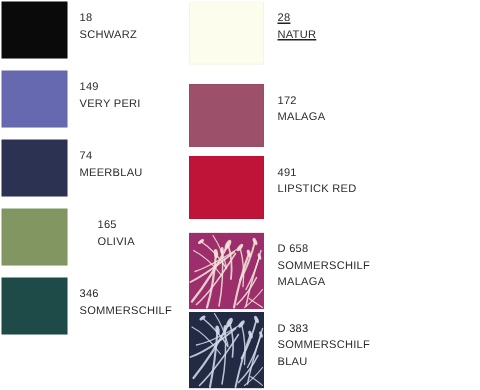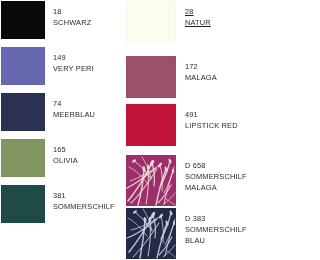--- a/index.html
+++ b/index.html
@@ -83,7 +83,7 @@
   .row-l0 { margin-top: 0px; }
   .row-l1 { margin-top: 8px; }
   .row-l2 { margin-top: 8px; }
-  .row-l3 { margin-top: 8px; }
+  .row-l3 { margin-top: 8px; gap: 12px; }
   .row-l4 { margin-top: 8px; }
 
   

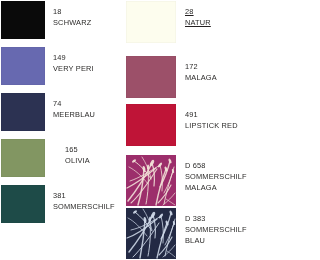--- a/index.html
+++ b/index.html
@@ -150,7 +150,7 @@
     <div class="swatch-row row-l4">
       <div class="swatch-chip chip-outline" id="chip-l4" style="background-color: rgb(30, 75, 72);"></div>
       <div class="swatch-label">
-        <span class="label-code">381</span>
+        <span class="label-code">346</span>
         <span class="label-name">SOMMERSCHILF</span>
 
       </div>

